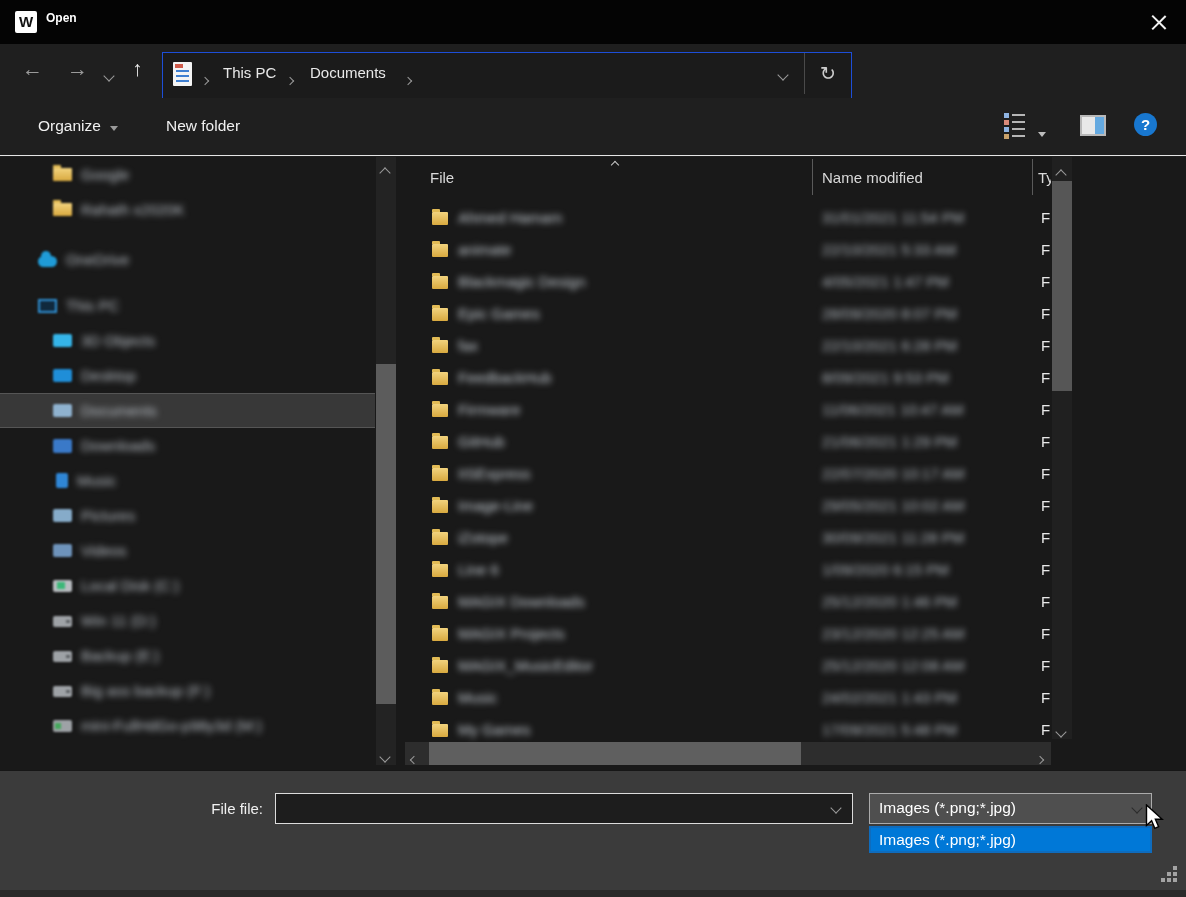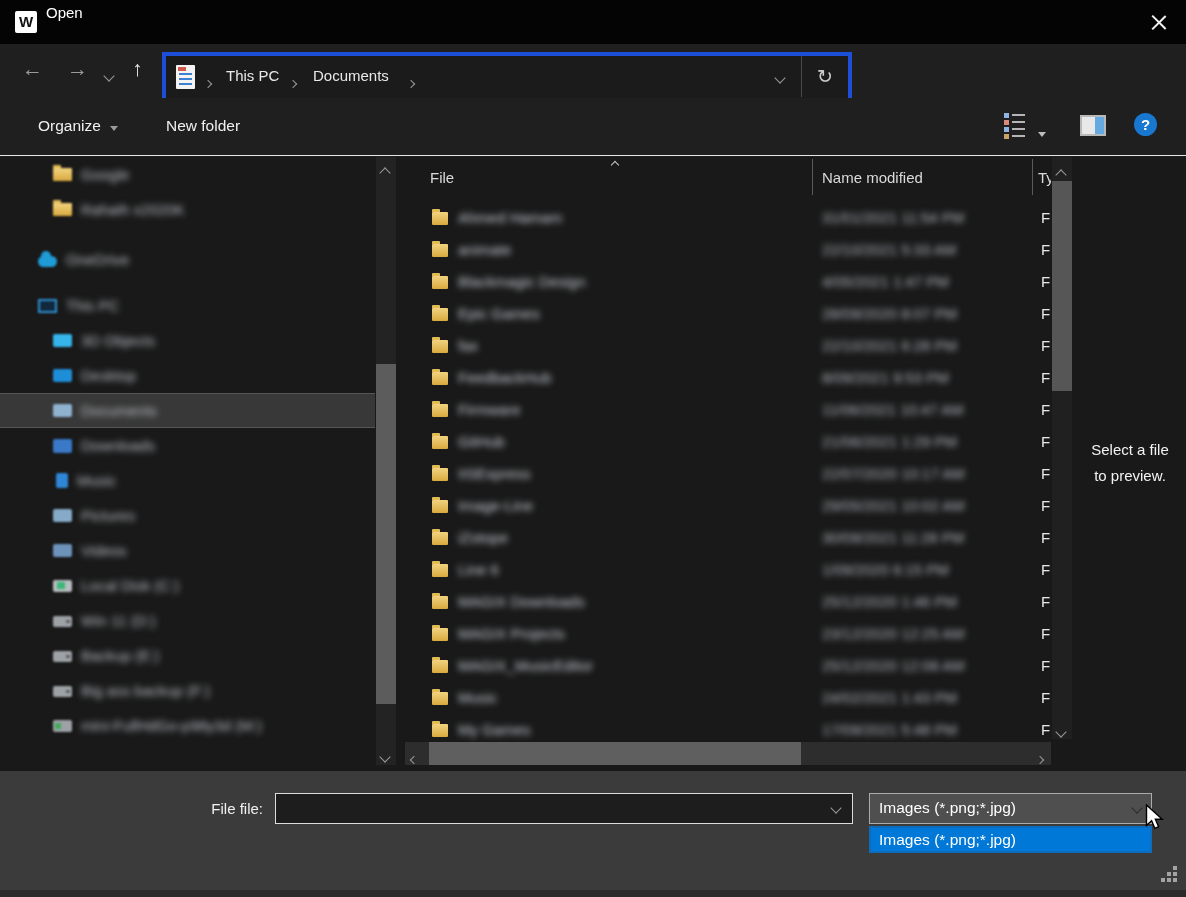--- a/index.html
+++ b/index.html
@@ -11,7 +11,7 @@
   .titlebar { position:absolute; left:0; top:0; width:100%; height:44px; background:#040404; }
   .app-ic { position:absolute; left:15px; top:11px; width:22px; height:22px; background:#fff; color:#111;
             font-weight:bold; font-size:15px; text-align:center; line-height:22px; border-radius:2px; }
-  .title { position:absolute; left:46px; top:4px; font-size:15px; color:#fff; }
+  .title { position:absolute; left:46px; top:11px; font-size:12px; color:#fff;font-weight:bold; }
   .close-btn { position:absolute; right:10px; top:7px; width:34px; height:30px; }
   .close-x { position:absolute; left:9px; top:7px; width:16px; height:16px; }
   .close-x::before,.close-x::after { content:""; position:absolute; left:7px; top:-1px; width:1.6px; height:19px; background:#f2f2f2; }

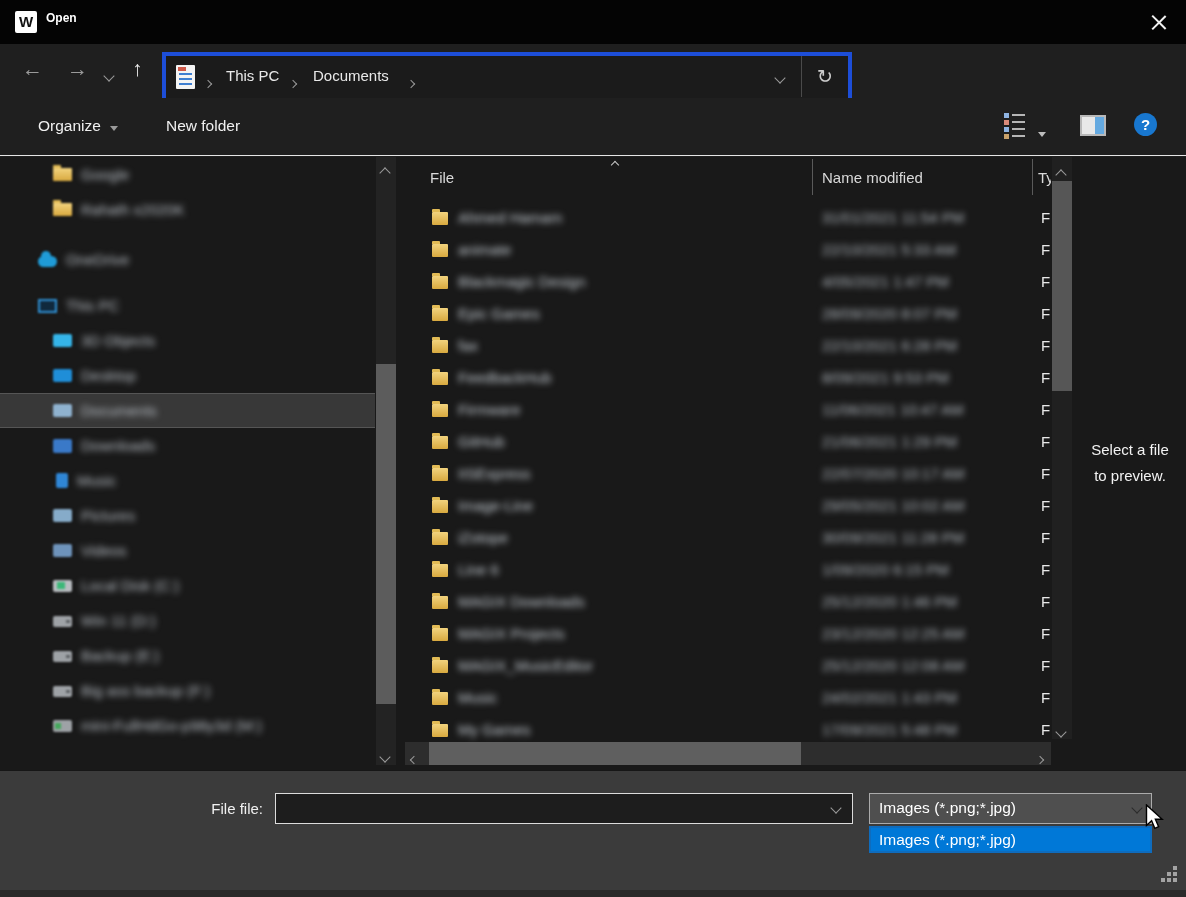--- a/index.html
+++ b/index.html
@@ -23,7 +23,7 @@
   .chev { display:inline-block; width:8px; height:8px; border-right:1.6px solid #9a9a9a; border-bottom:1.6px solid #9a9a9a; }
   .chev.down { transform:rotate(45deg); } .chev.right { transform:rotate(-45deg); width:6px; height:6px; }
   .chev.up { transform:rotate(-135deg); } .chev.left { transform:rotate(135deg); width:6px;height:6px; }
-  .crumb-bar { position:absolute; left:162px; top:8px; width:690px; height:56px; background:#1b1b1b; border:4px solid #1d4ed8; }
+  .crumb-bar { position:absolute; left:162px; top:8px; width:690px; height:56px; background:#1b1b1b; border:1px solid #1d4ed8; }
   .doc-ic { position:absolute; left:10px; top:9px; width:19px; height:24px; background:#f4f4f4; border-radius:1px; }
   .doc-ic .lines { position:absolute; left:3px; right:3px; top:8px; height:13px;
        background:repeating-linear-gradient(180deg,#3f7fd1 0 2px,transparent 2px 5px); }

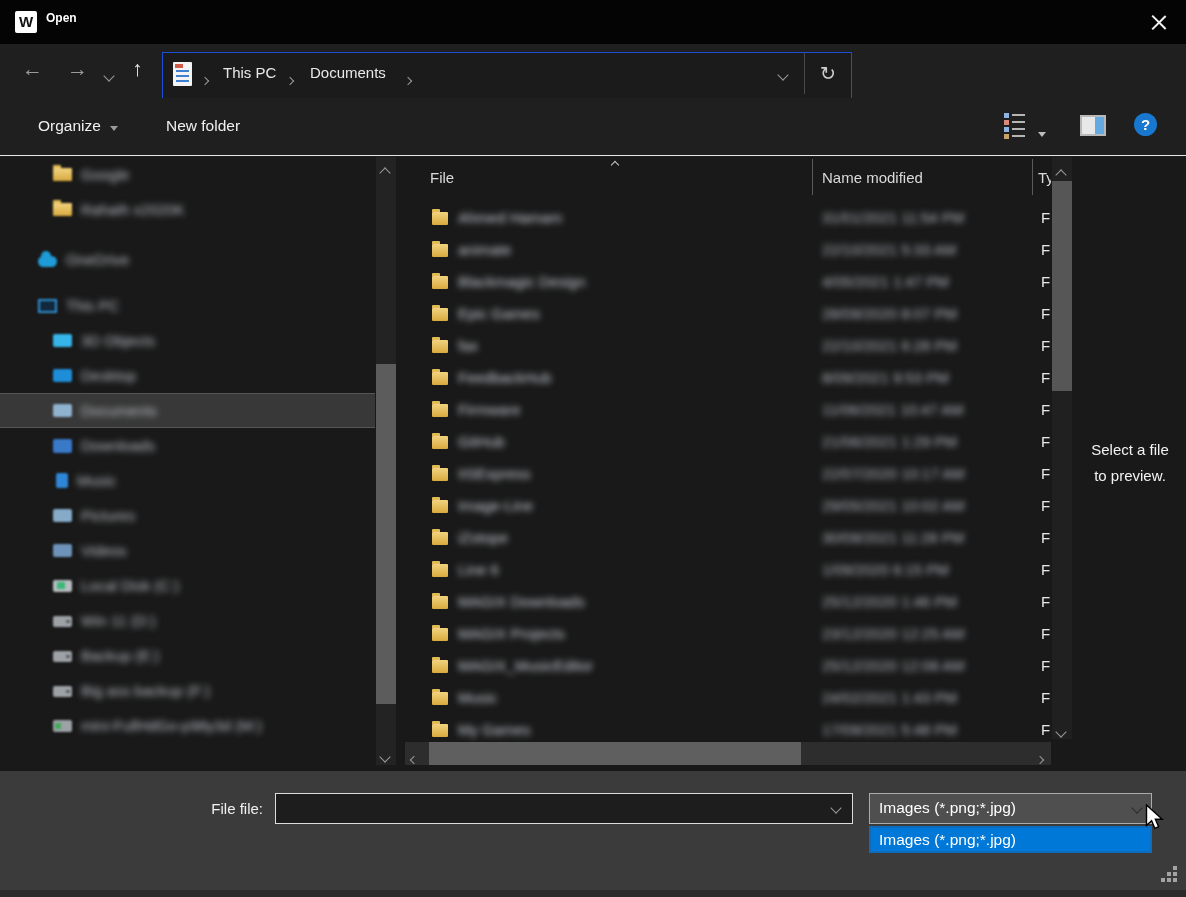--- a/index.html
+++ b/index.html
@@ -401,12 +401,6 @@
       <span class="hs-arrow" style="right:8px"><span class="chev right"></span></span>
     </div>
 
-    <div class="preview">
-      <div class="preview-text">
-        <div>Select a file</div>
-        <div>to preview.</div>
-      </div>
-    </div>
   </div>
 
   <div class="footer">

